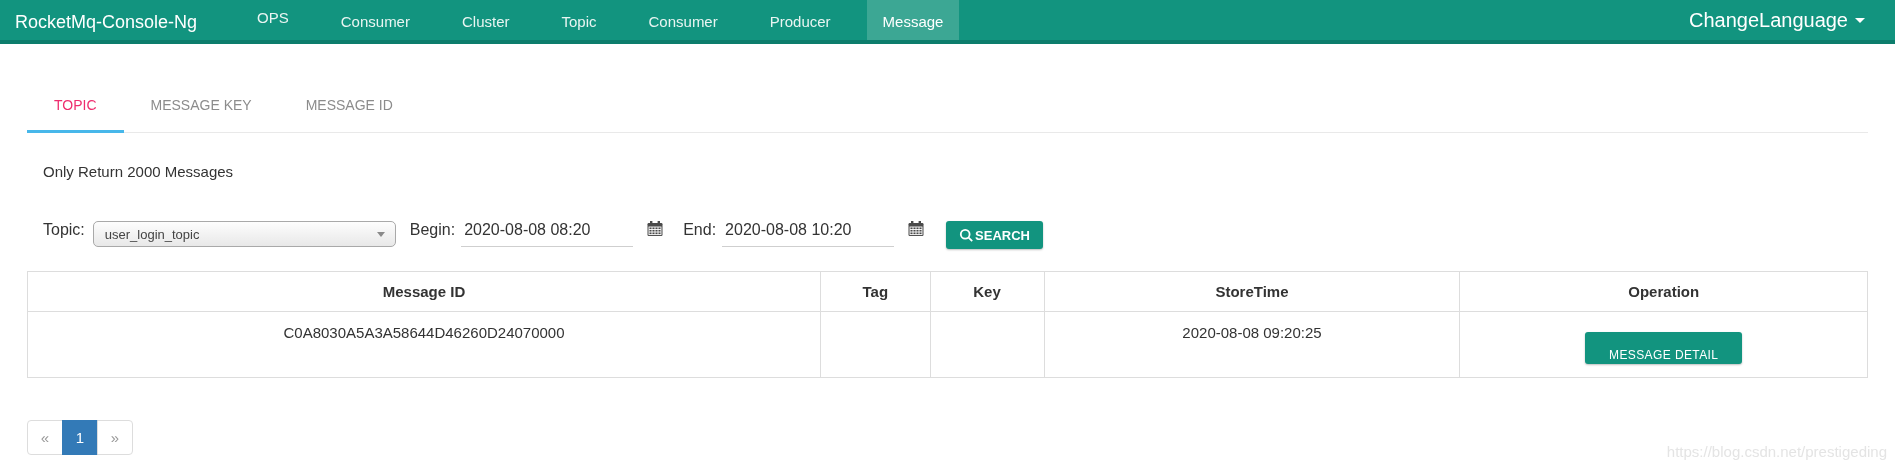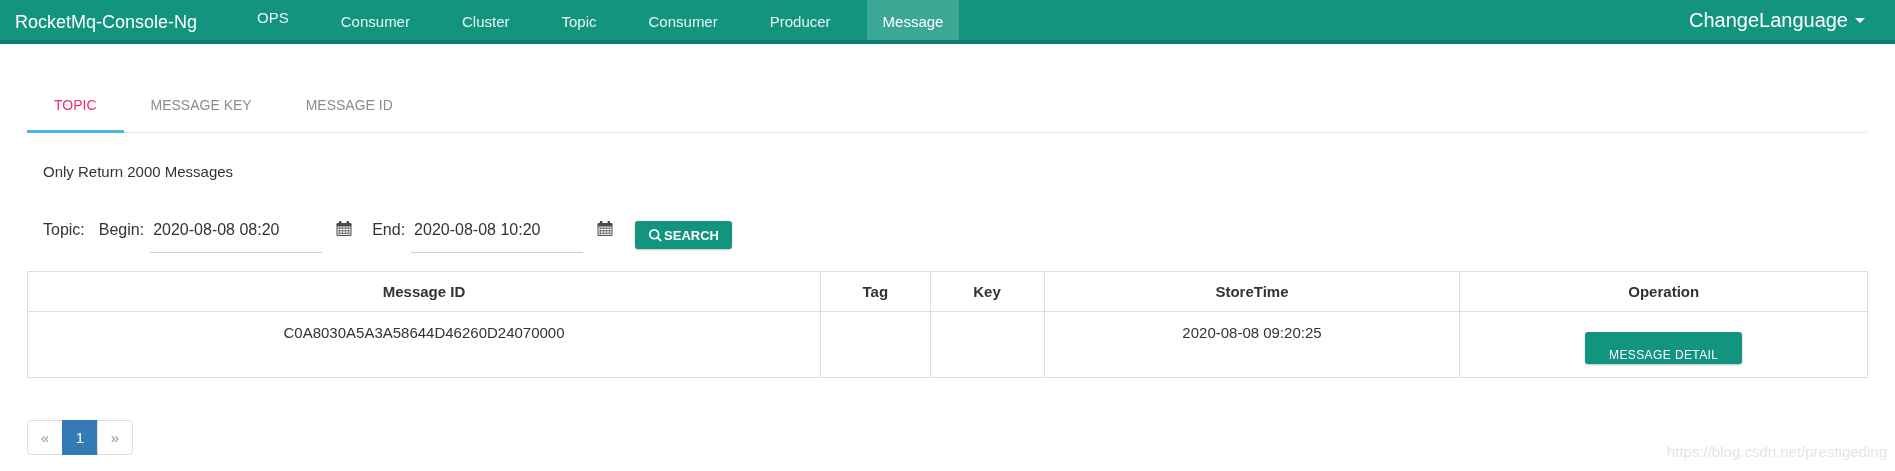--- a/index.html
+++ b/index.html
@@ -148,6 +148,10 @@
   
   <div class="filter-row">
     <span class="lbl">Topic:</span>
+    <div class="select-box">
+      <span>user_login_topic</span>
+      <span class="select-caret"></span>
+    </div>
 
     <span class="lbl begin">Begin:</span>
     <input class="date-input" type="text" value="2020-08-08 08:20" style="">

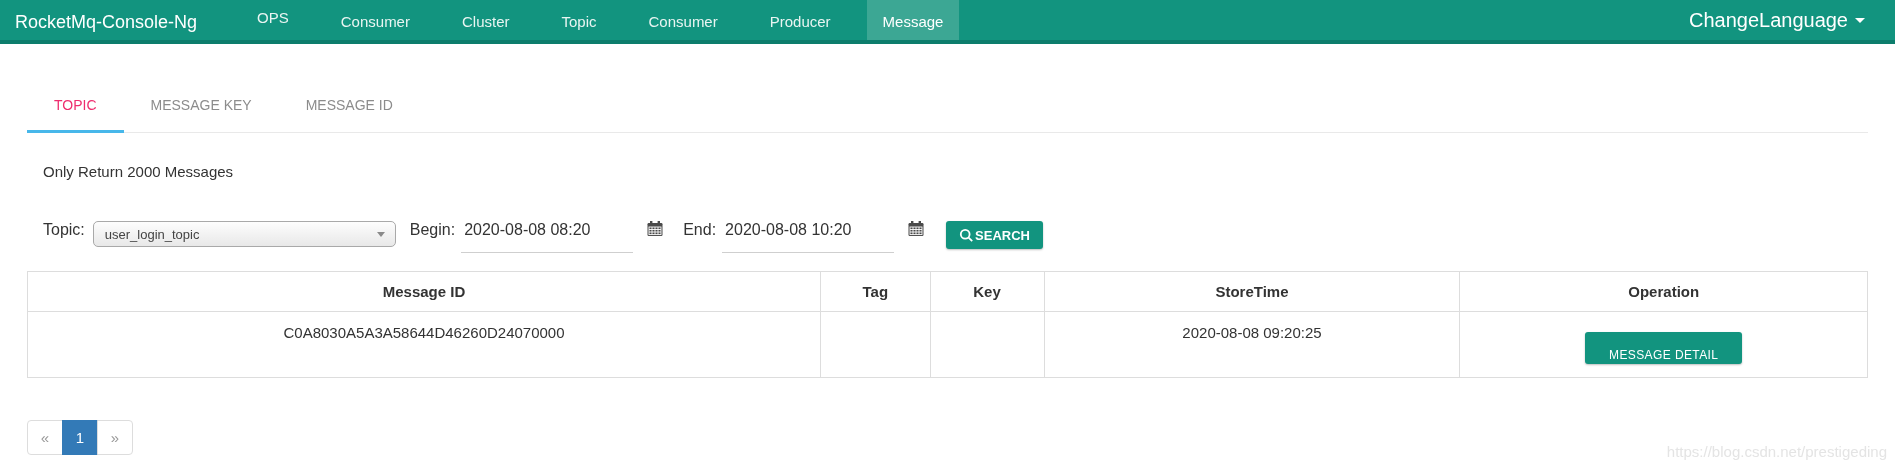--- a/index.html
+++ b/index.html
@@ -68,7 +68,7 @@
   .date-input {
     width: 172px; margin-left: 6px; font-size: 16px; color: #333;
     border: none; border-bottom: 1px solid #CFCFCF; outline: none;
-    padding: 0 3px 13px; background: transparent;
+    padding: 0 3px 7px; background: transparent;
     font-family: "Liberation Sans", sans-serif;
   }
   .lbl.begin { margin-left: 14px; }

